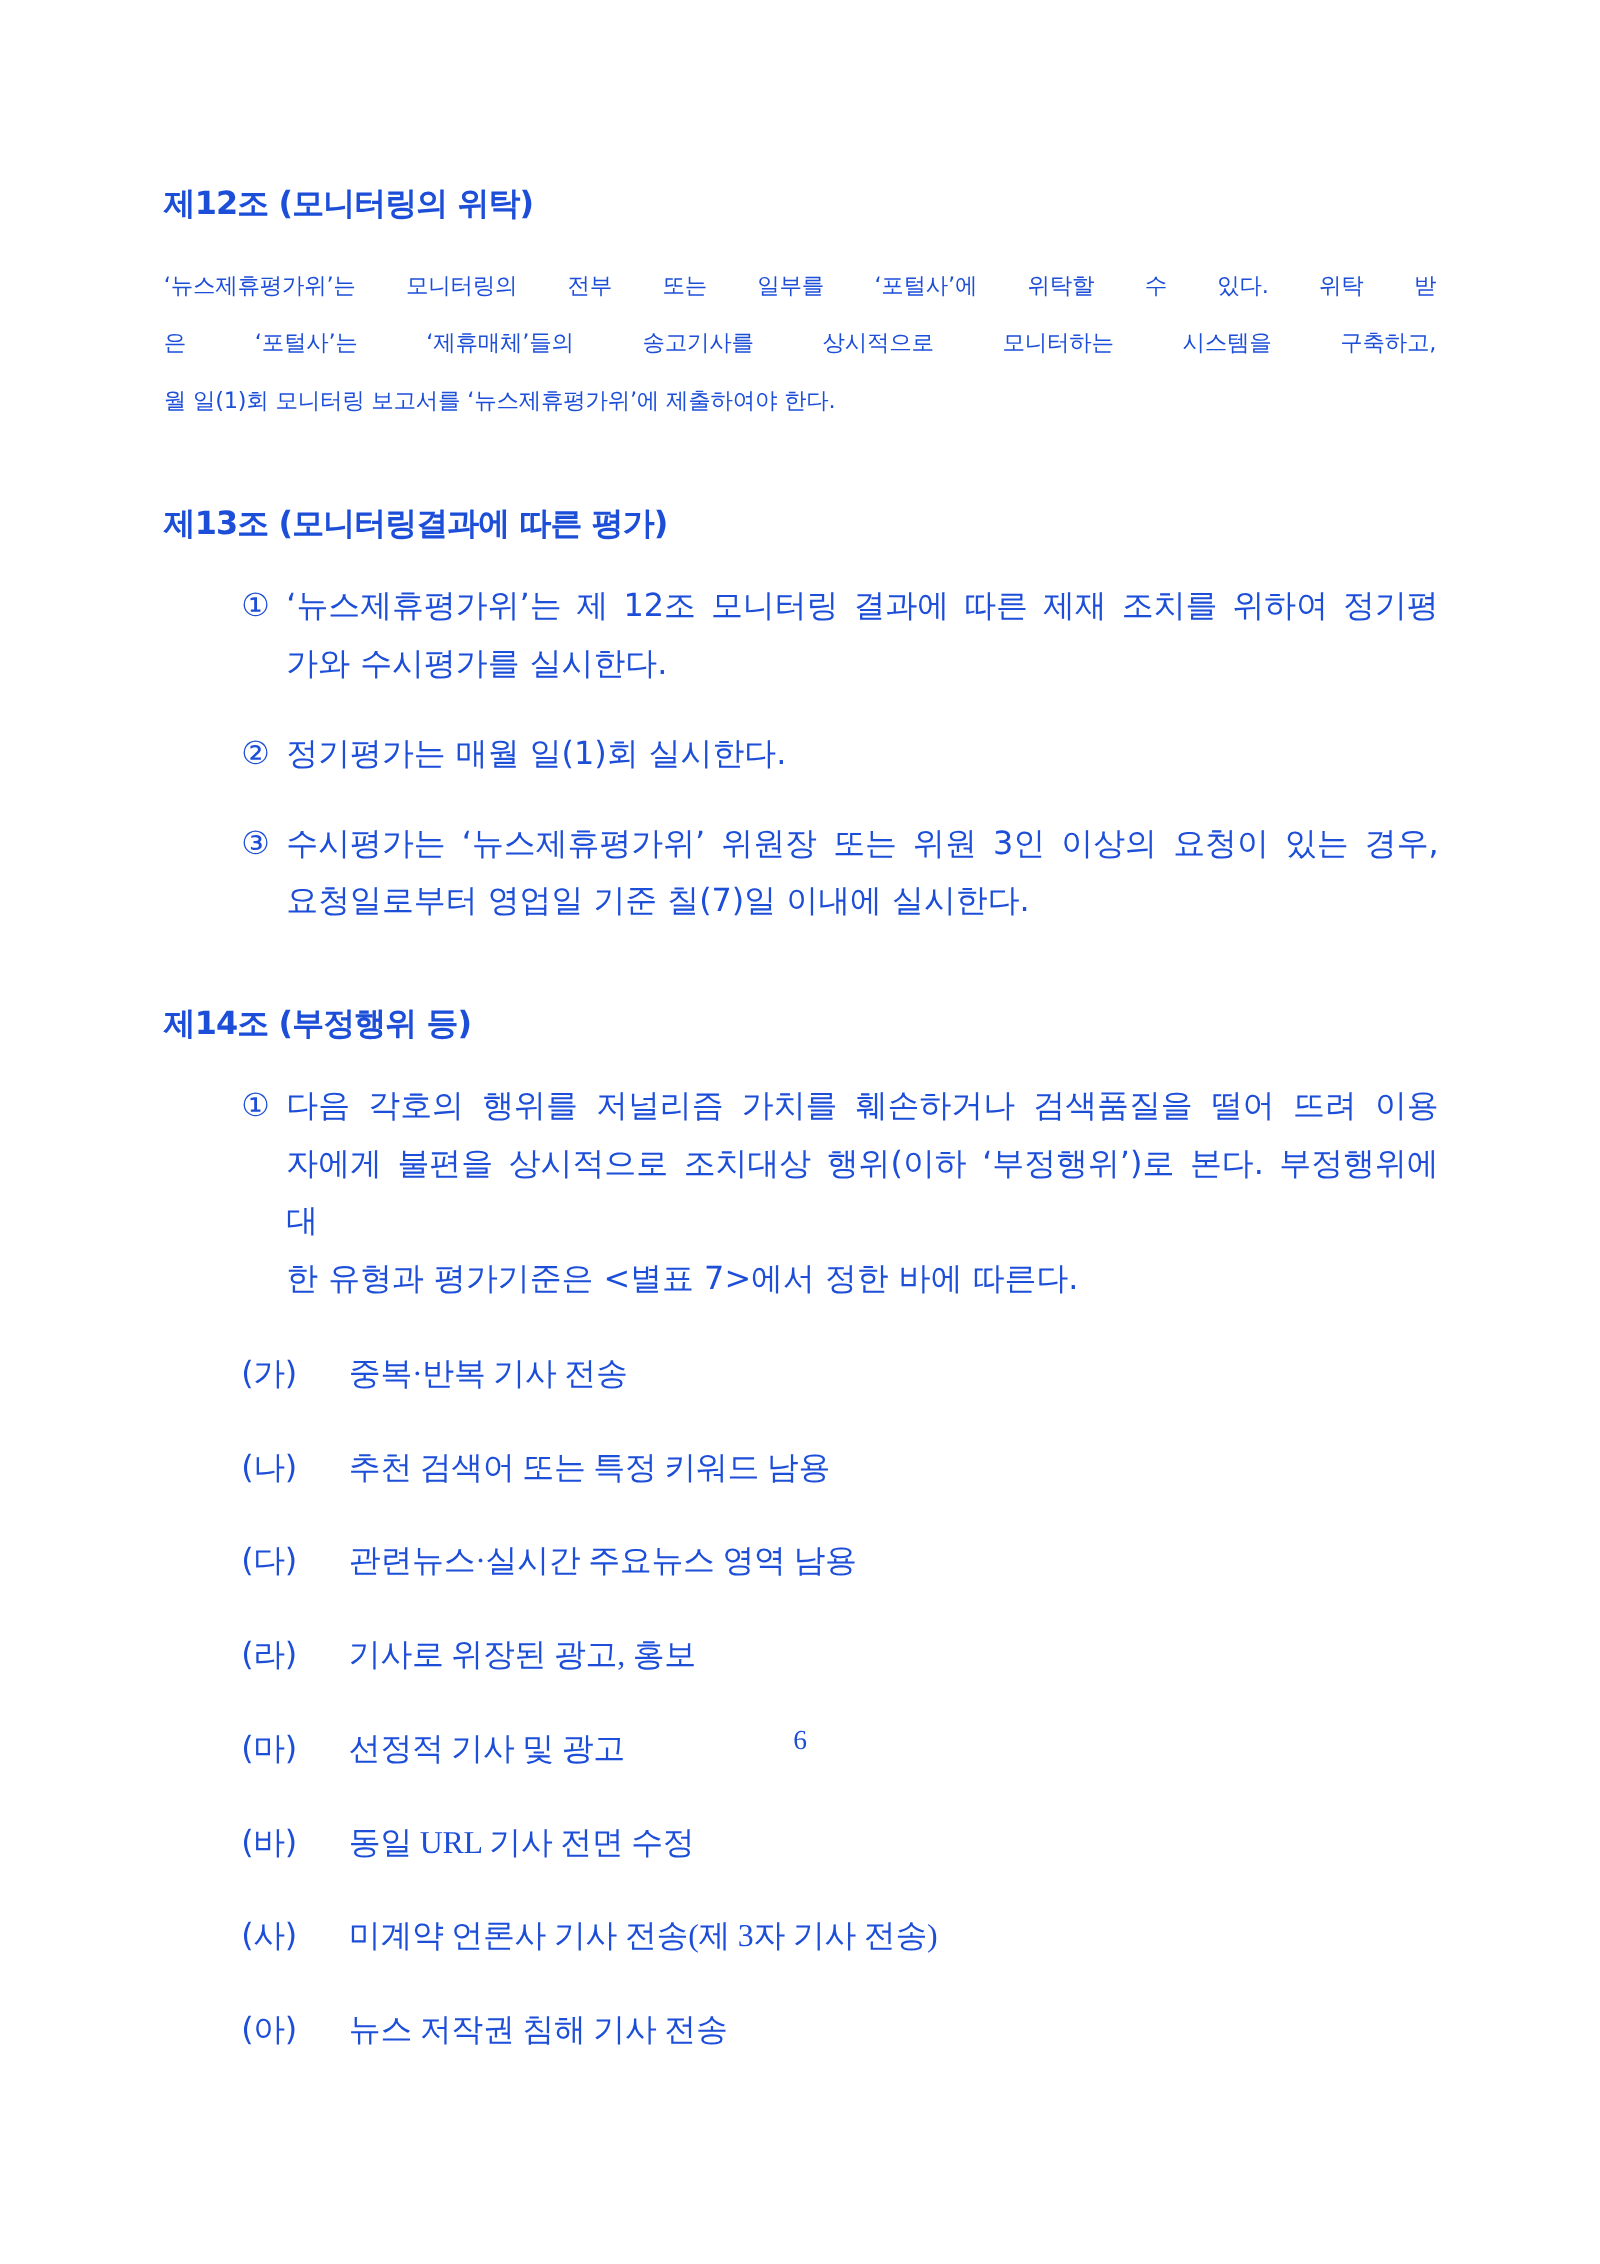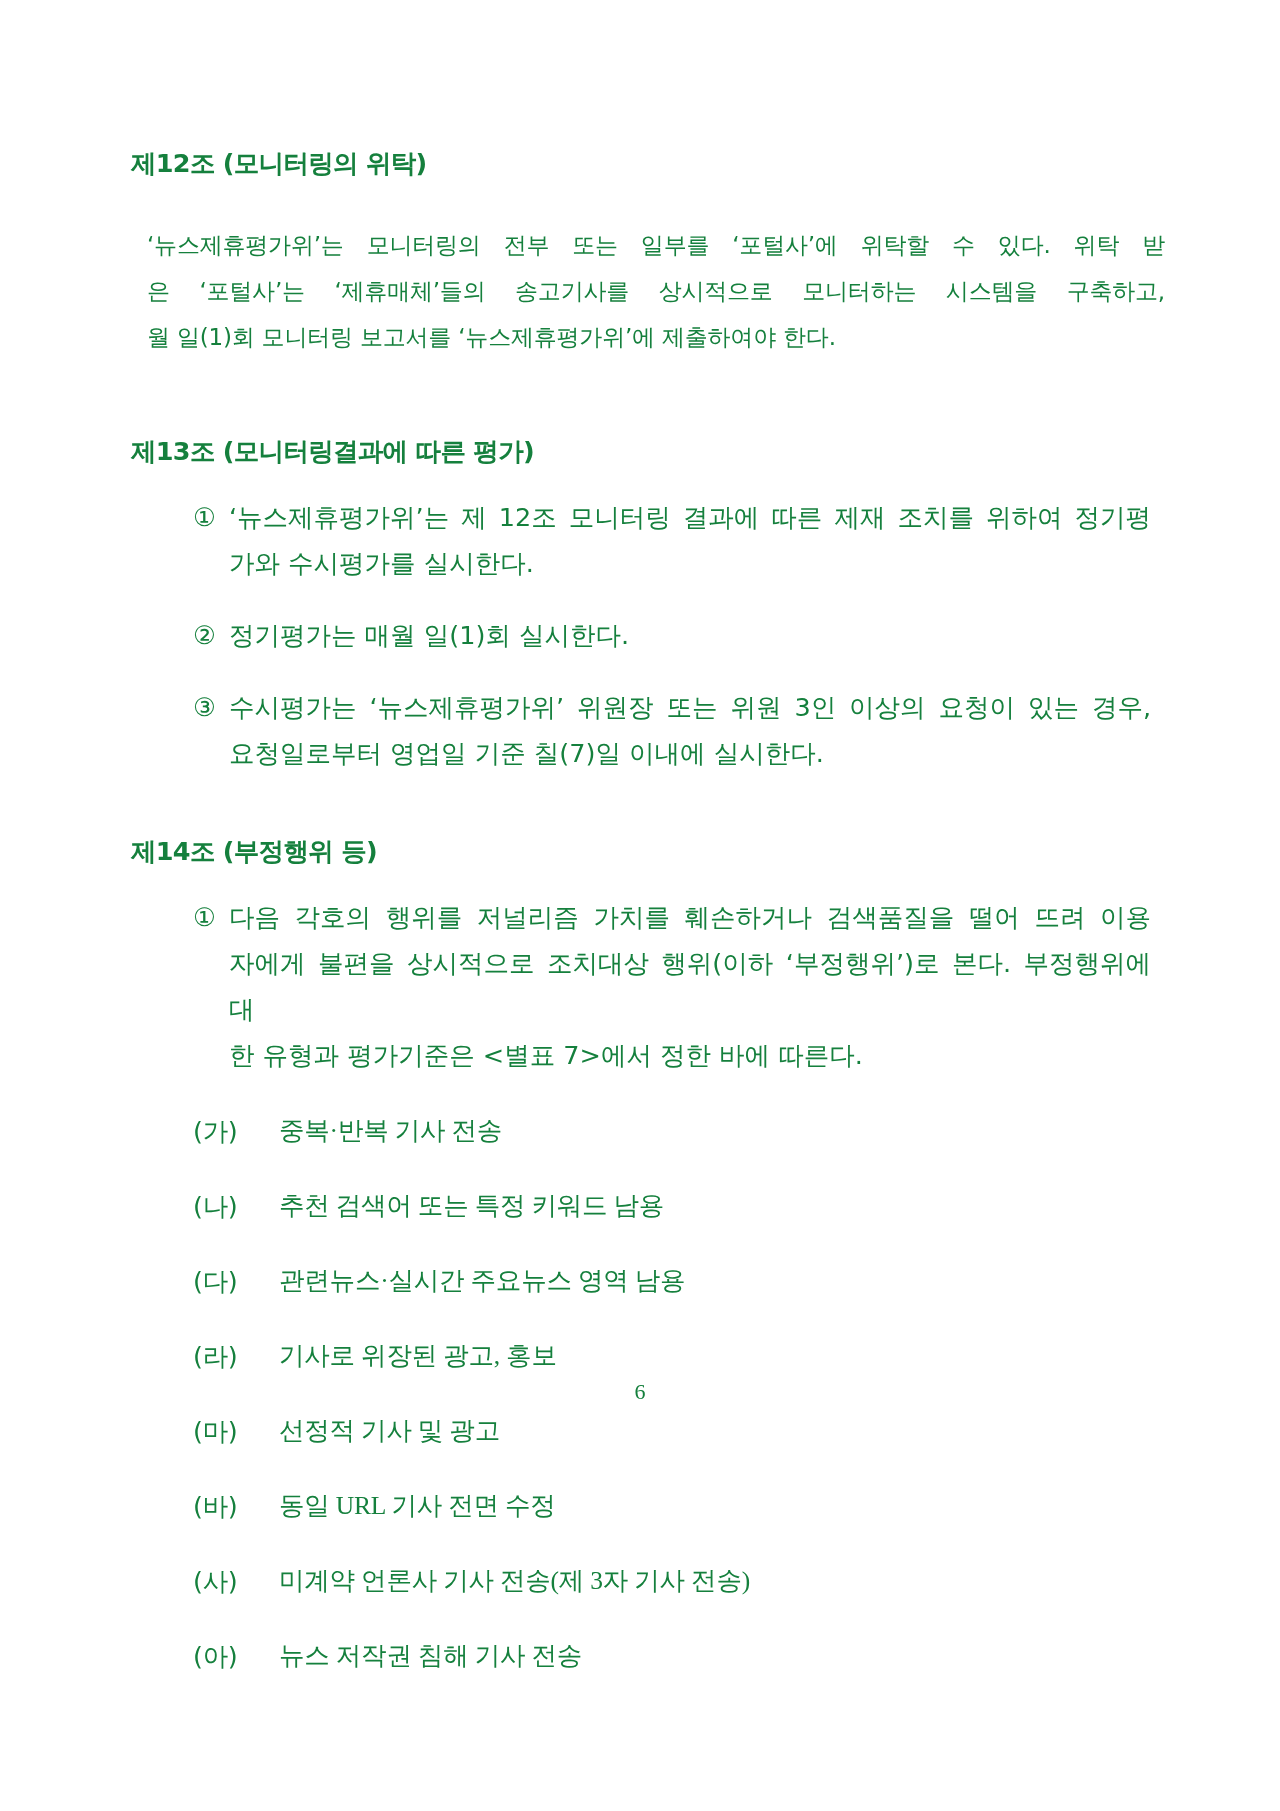--- a/index.html
+++ b/index.html
@@ -19,7 +19,7 @@
     padding: 0;
     overflow: hidden;
     font-family: "DejaVu Sans", "Liberation Sans", sans-serif;
-    color: #15803d;
+    color: #1d4ed8;
   }
 
   .content {

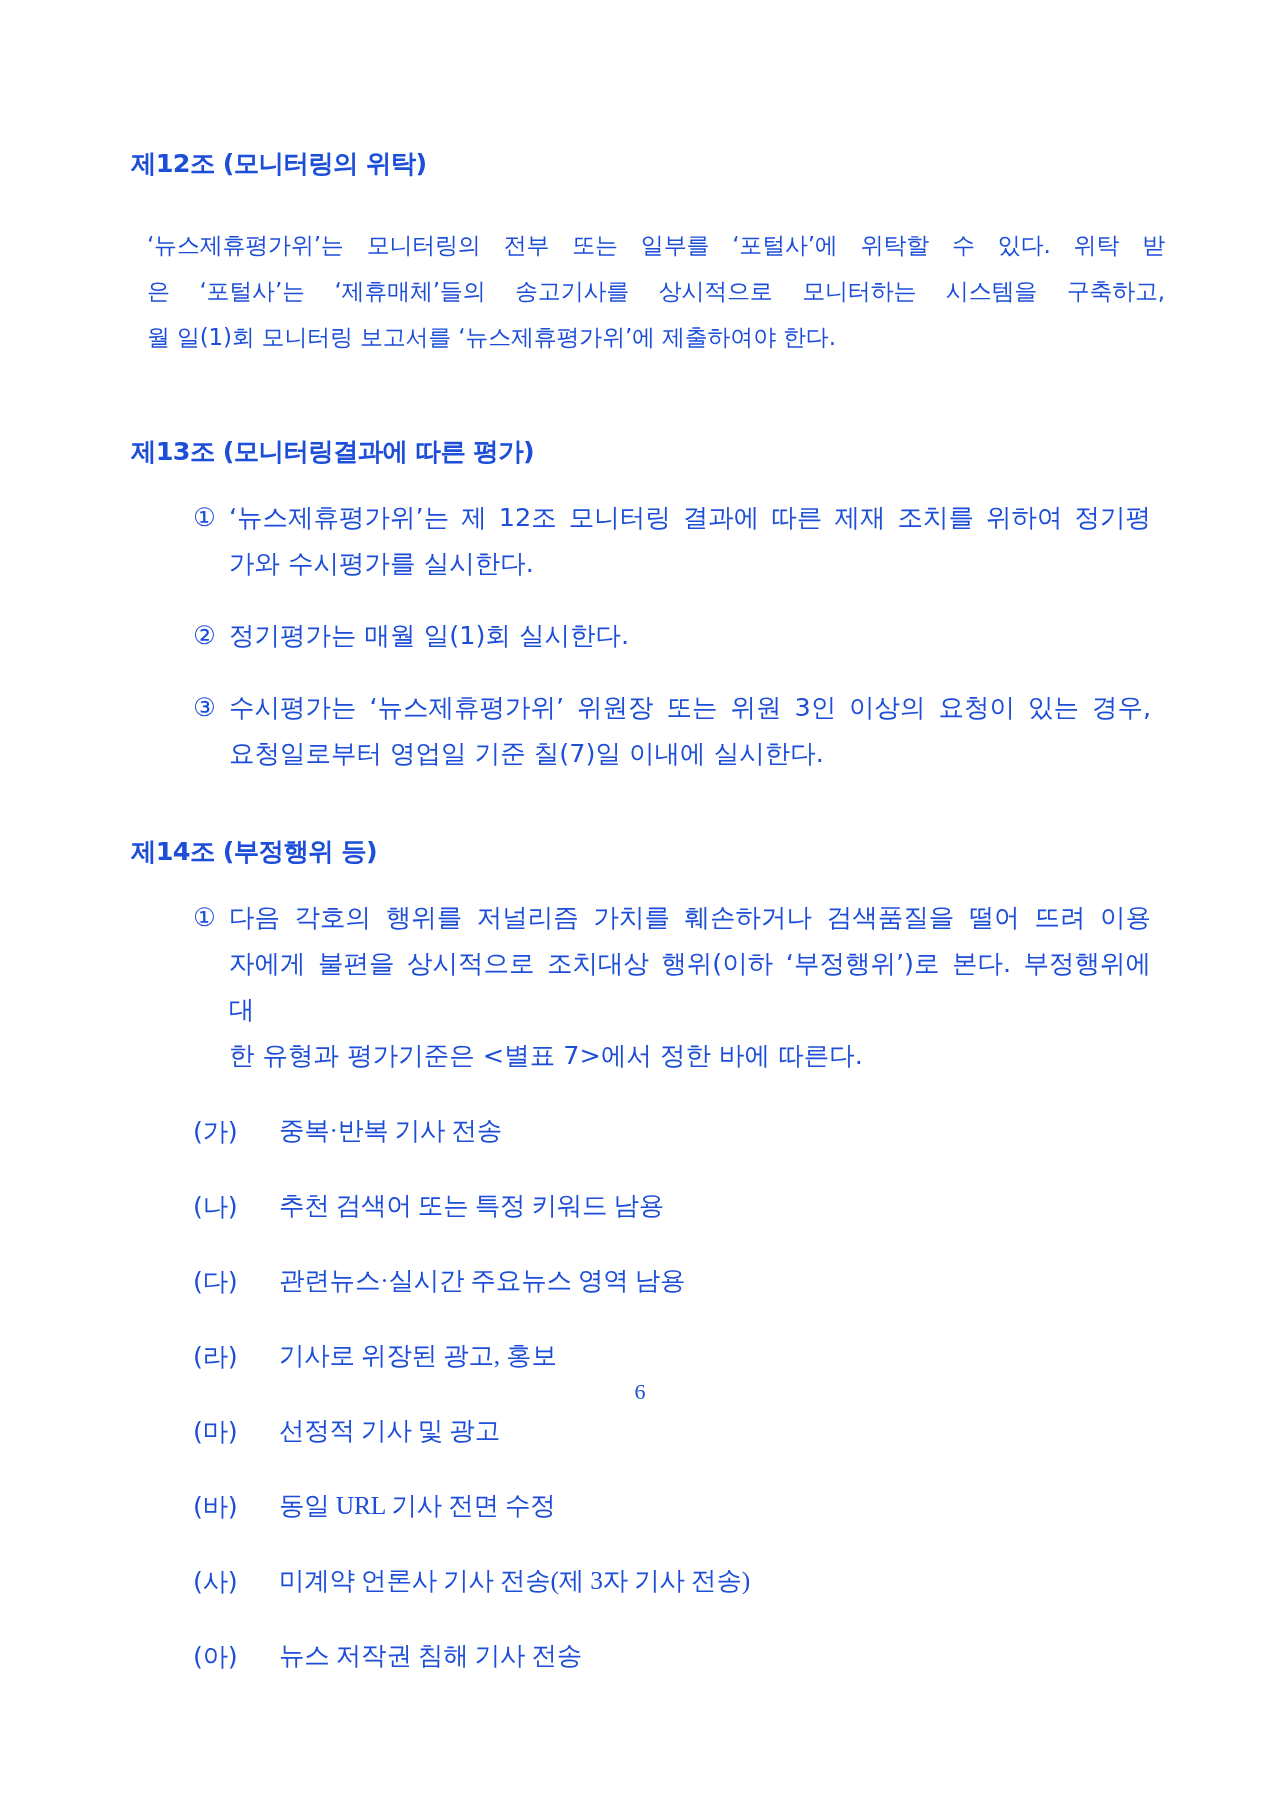--- a/index.html
+++ b/index.html
@@ -44,12 +44,12 @@
 
   
   .body-para {
-    font-size: 23px;
+    font-size: 18px;
     line-height: 46px;
     text-align: justify;
     text-justify: inter-word;
     letter-spacing: -0.2px;
-    margin: 16px;
+    margin: 0;
     width: 1018px;
     word-break: keep-all;
   }

